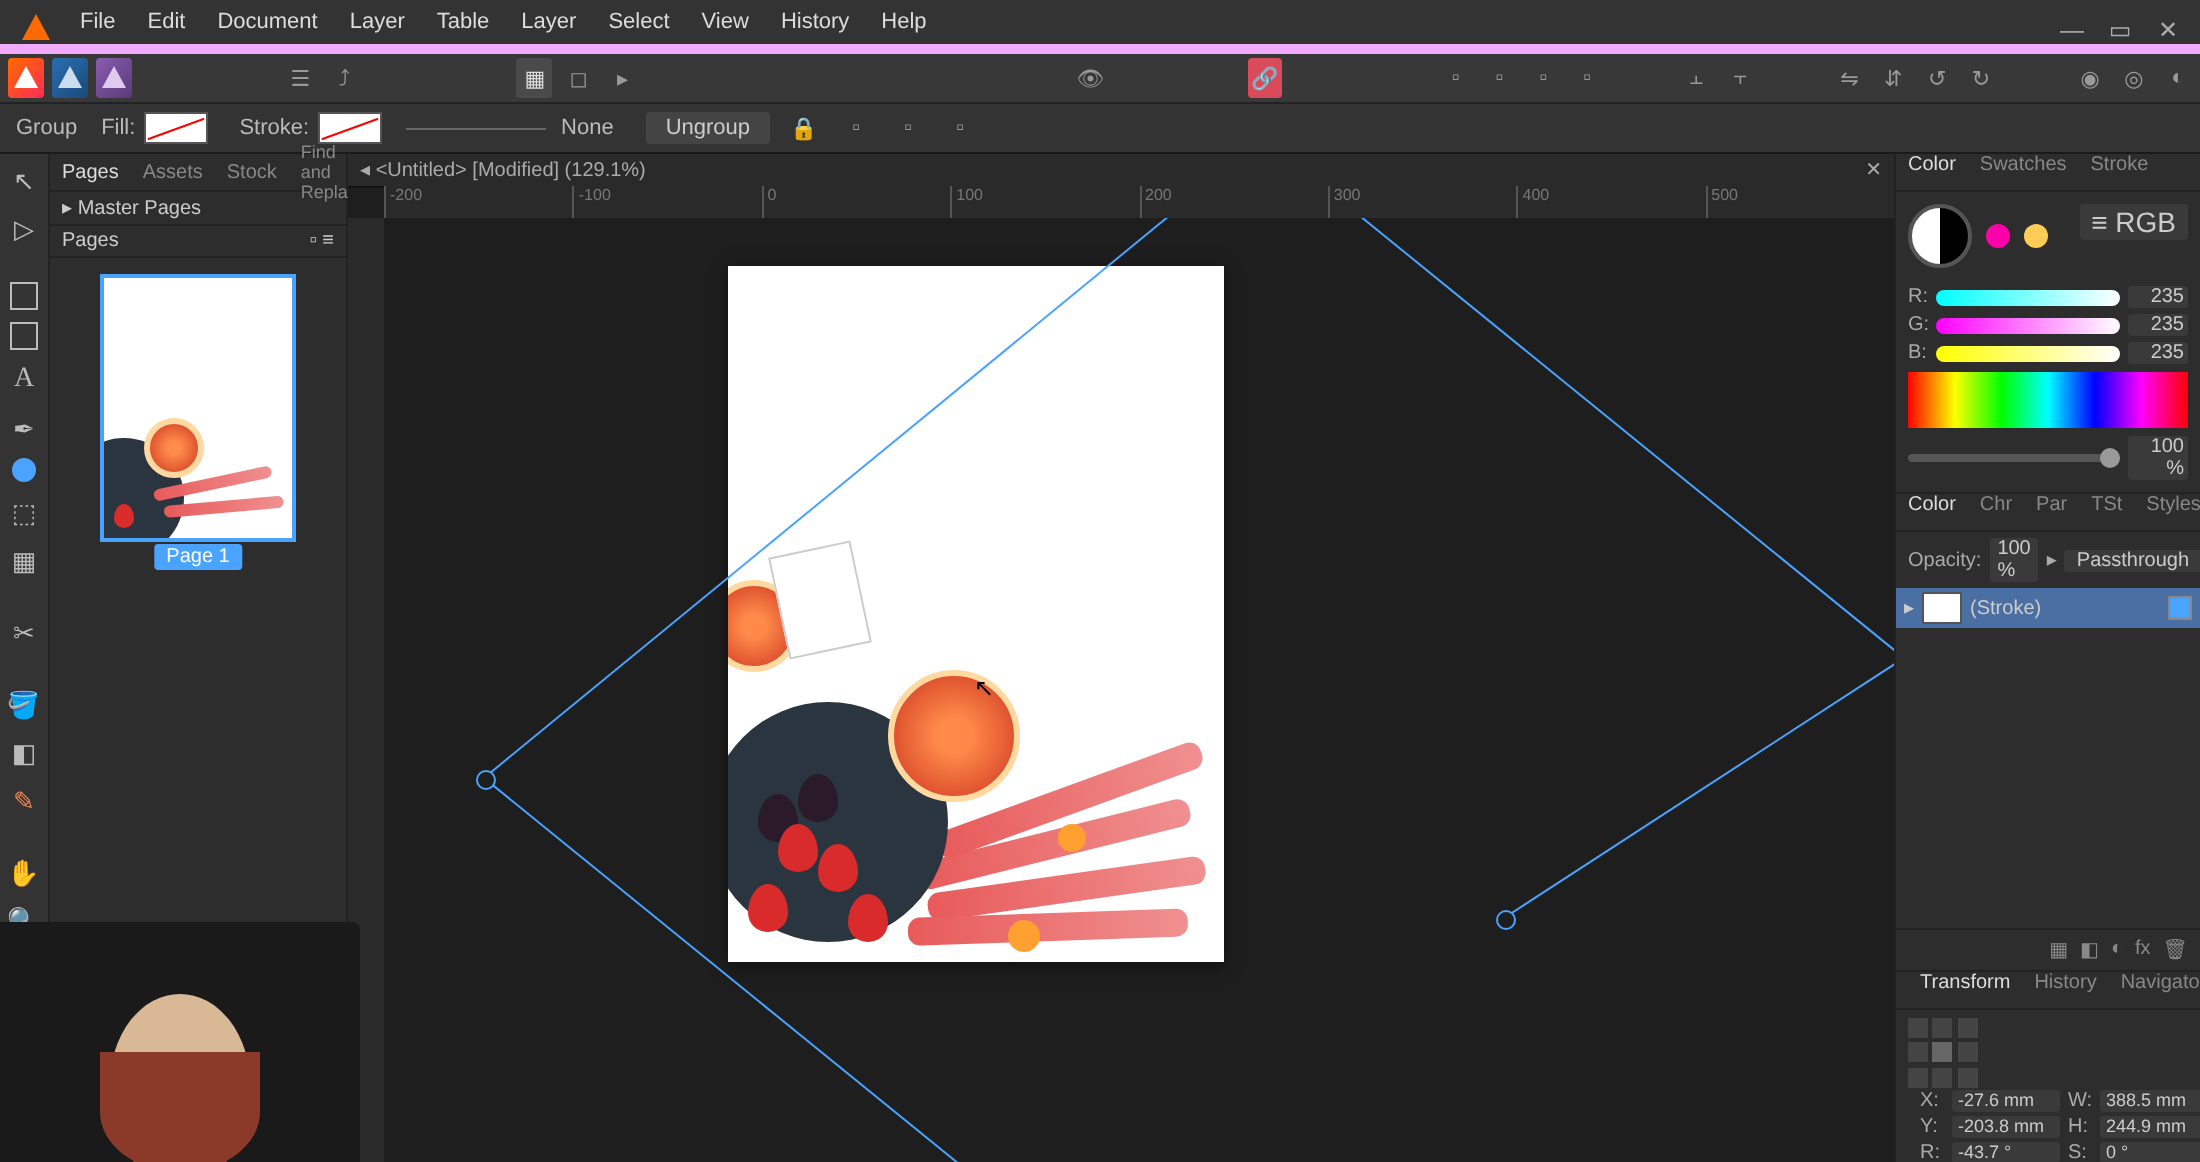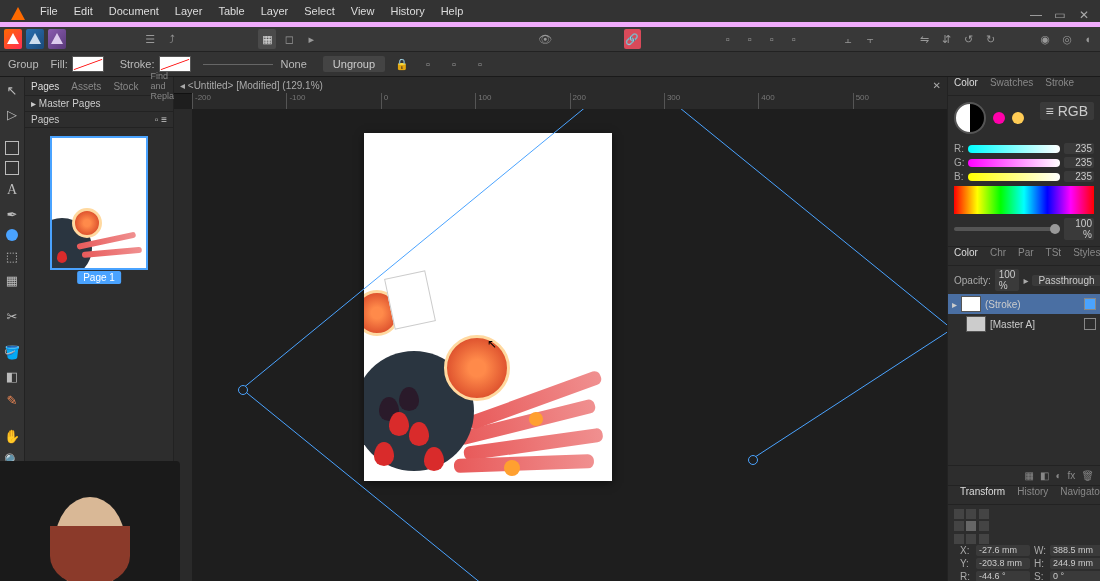--- a/index.html
+++ b/index.html
@@ -340,12 +340,6 @@
         <span>(Stroke)</span>
         <div class="layer-check" style="background:#4aa3ff"></div>
       </div>
-      <div class="layer-row">
-        <span style="width:10px"></span>
-        <div class="layer-thumb" style="background:#ccc"></div>
-        <span>[Master A]</span>
-        <div class="layer-check"></div>
-      </div>
       <div class="spacer-flex"></div>
       <div class="bottom-icons">
         <span>▦</span>

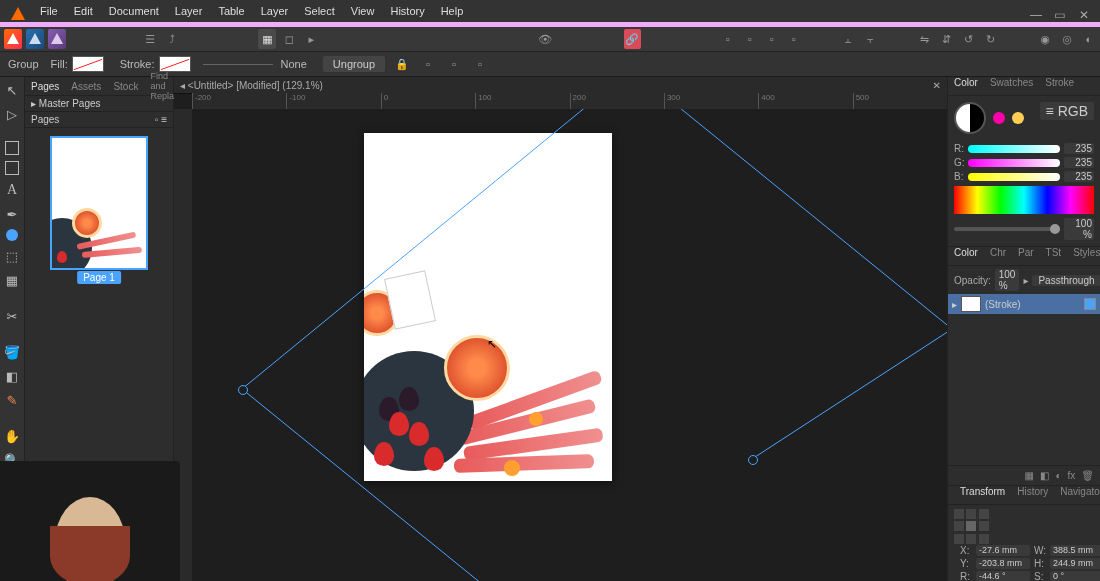--- a/index.html
+++ b/index.html
@@ -381,7 +381,7 @@
             </div>
           <div class="xf-row">
               <span class="l">R:</span>
-              <span class="v">-44.6 °</span>
+              <span class="v">-43.7 °</span>
               <span class="l">S:</span>
               <span class="v">0 °</span>
             </div>

